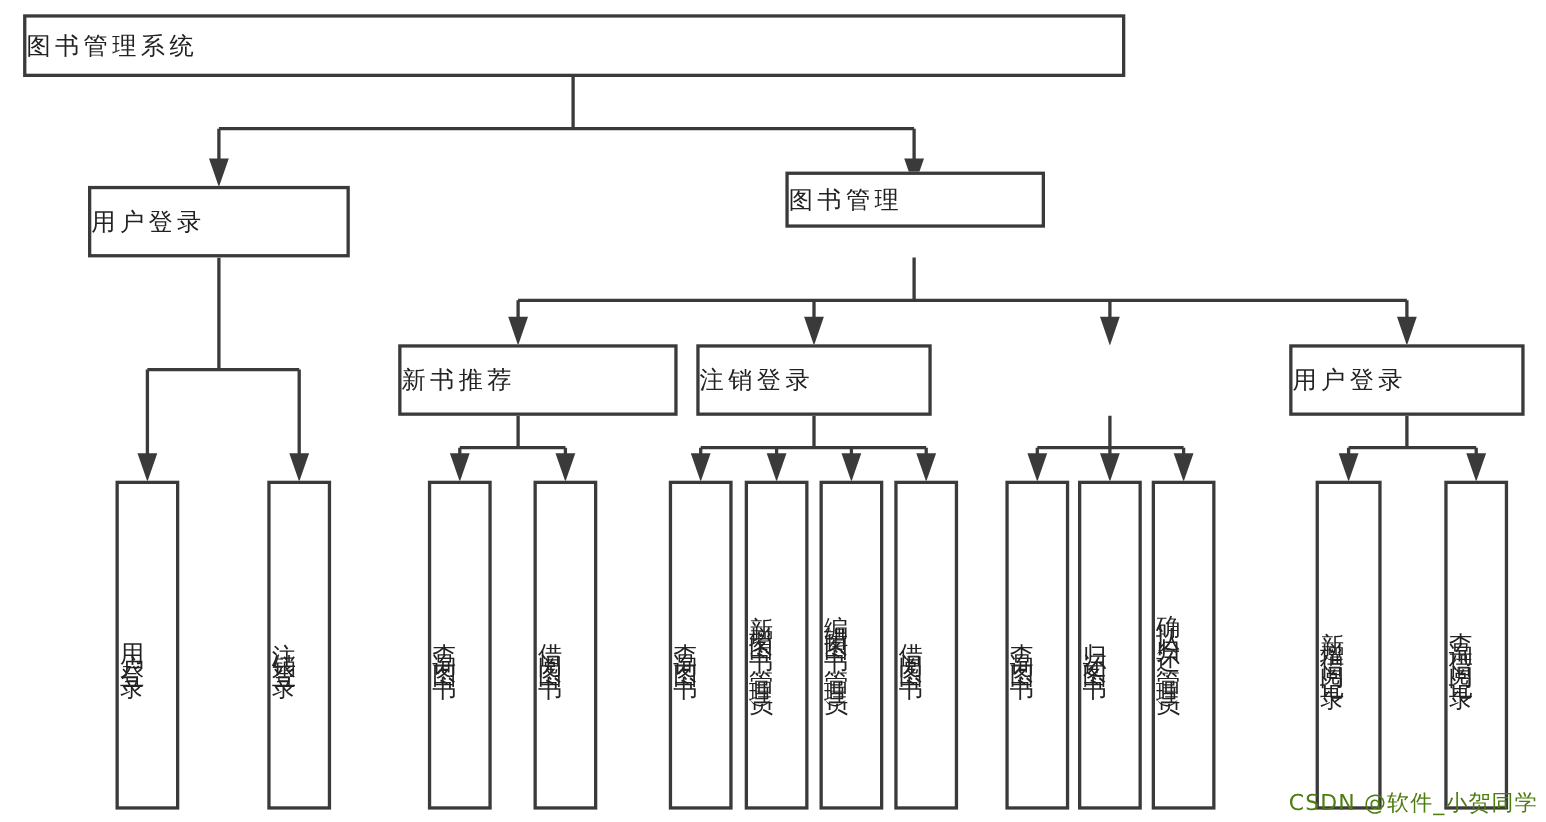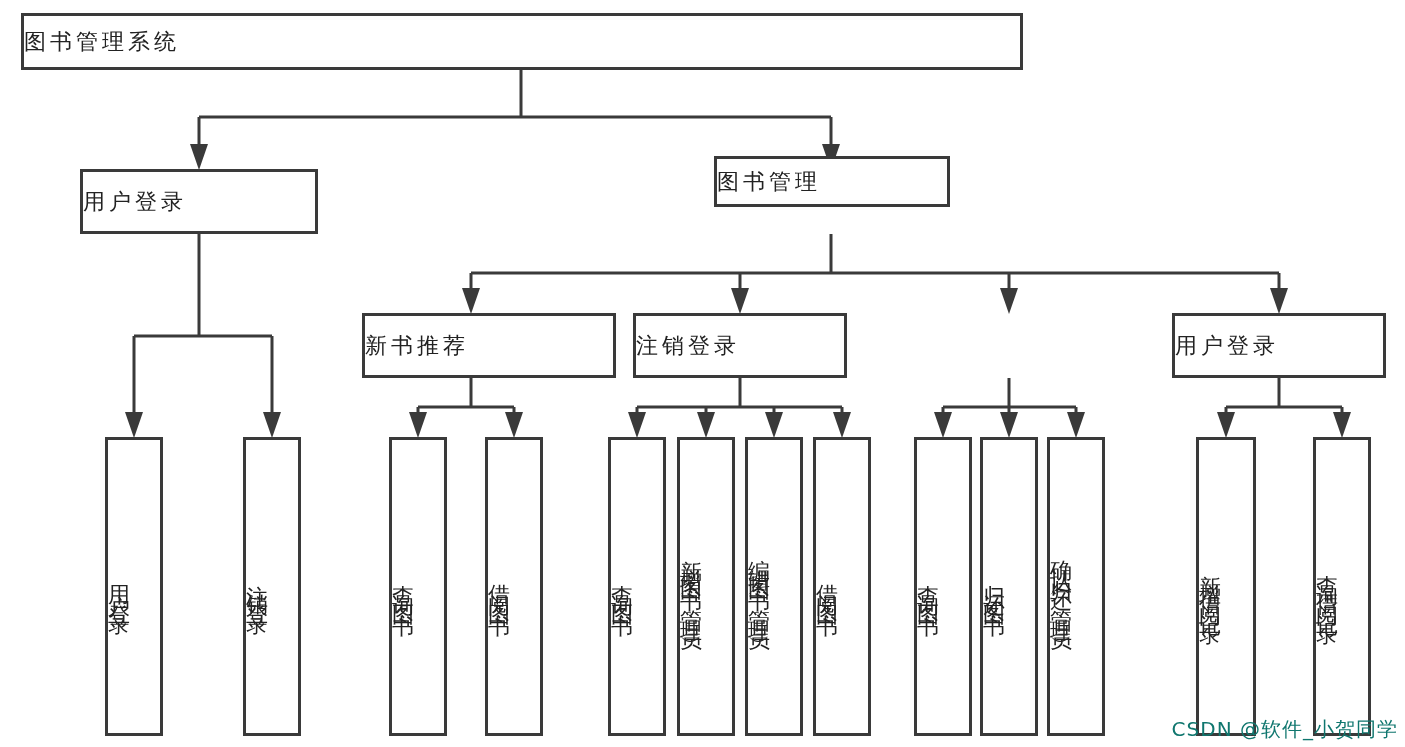--- a/index.html
+++ b/index.html
@@ -47,7 +47,7 @@
     z-index: 3;
     font-size: 20px;
     letter-spacing: 1px;
-    color: #0f766e;
+    color: #4d7c0f;
     white-space: nowrap;
   }
 </style>

